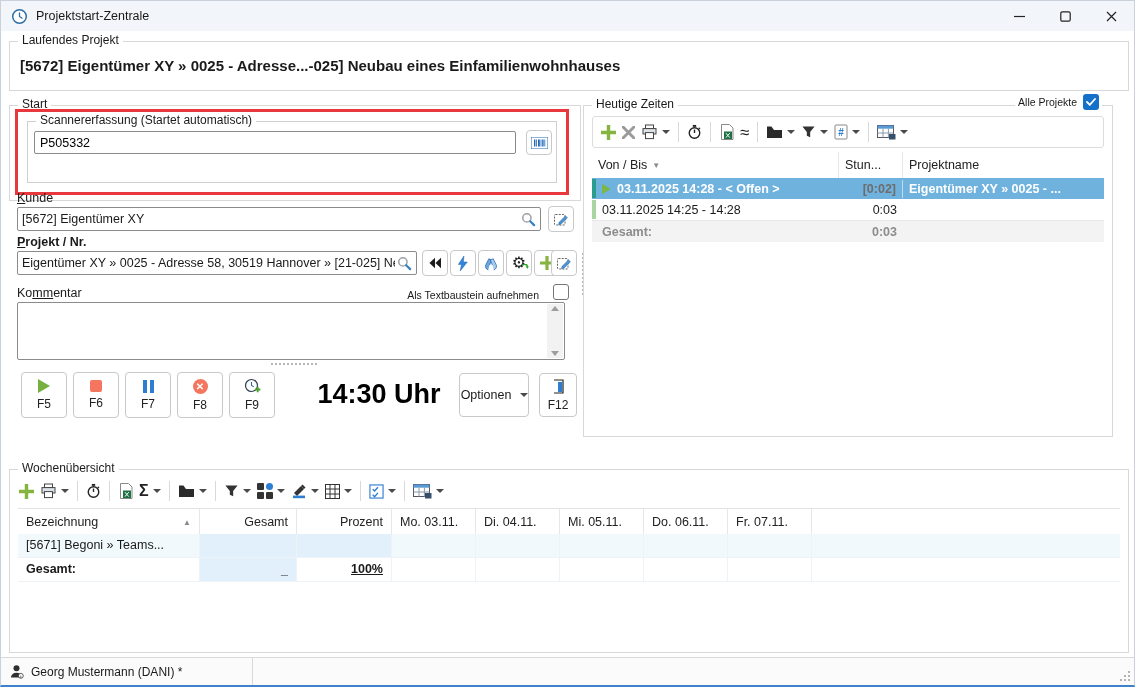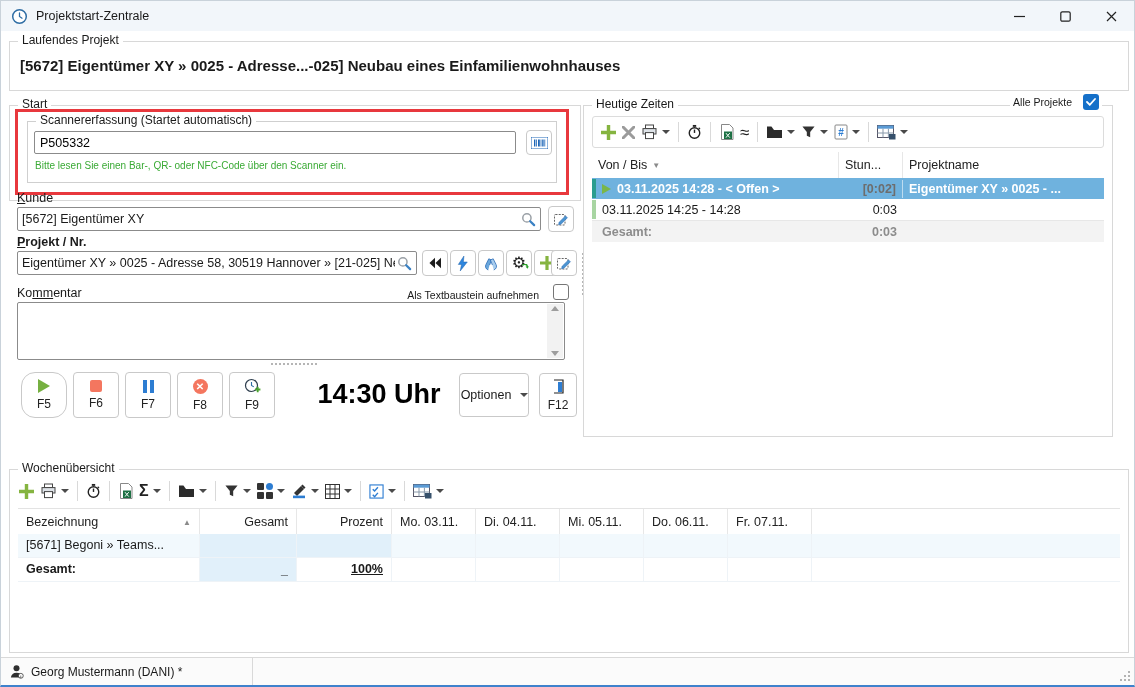--- a/index.html
+++ b/index.html
@@ -246,7 +246,7 @@
 
   <div class="gb" style="left:582px;top:104px;width:528px;height:330px;">
     <span class="legend">Heutige Zeiten</span>
-    <div style="position:absolute;top:-12px;right:10px;background:#fff;padding:0 3px;display:flex;align-items:center;gap:11px;">
+    <div style="position:absolute;top:-12px;right:10px;background:#fff;padding:0 3px;display:flex;align-items:center;gap:6px;">
       <span style="font-size:10.5px;">Alle Projekte</span>
       <span class="cb cb-blue">
         <svg width="10" height="8" viewBox="0 0 10 8">

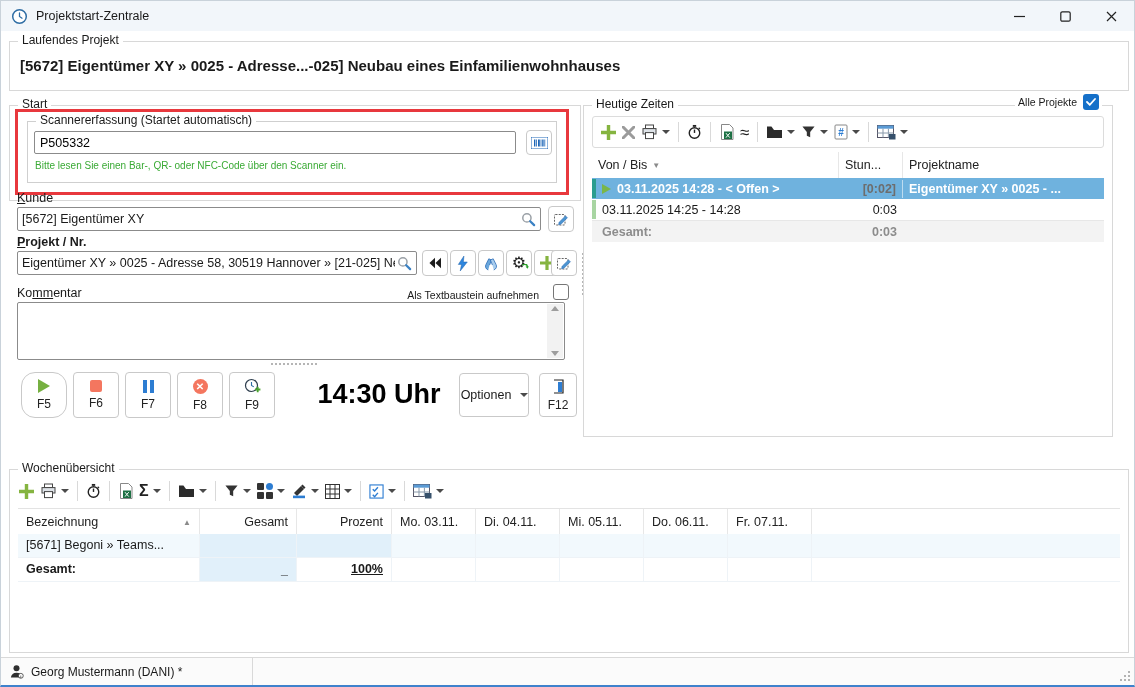--- a/index.html
+++ b/index.html
@@ -126,7 +126,6 @@
             </g>
           </svg>
         </div>
-        <div class="hint" style="position:absolute;left:7px;top:38px;">Bitte lesen Sie einen Bar-, QR- oder NFC-Code über den Scanner ein.</div>
       </div>
     </div>
   </div>

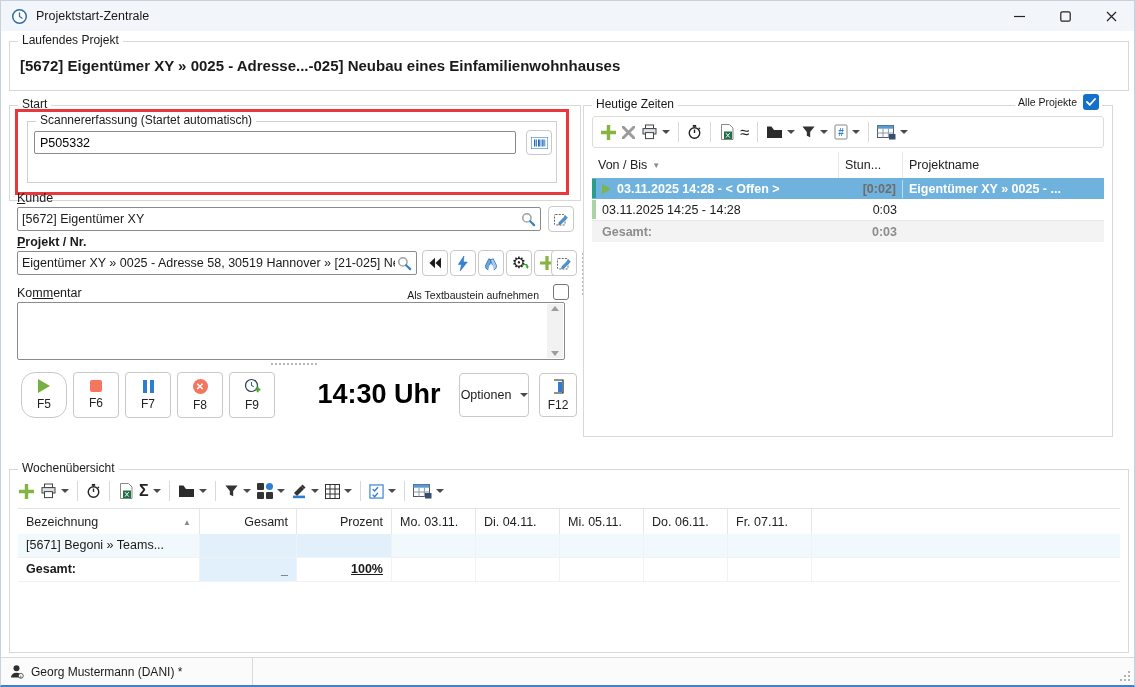--- a/index.html
+++ b/index.html
@@ -202,7 +202,7 @@
   <div class="hgrip" style="left:270px;top:362px;"></div>
   <div class="vgrip" style="left:581px;top:252px;"></div>
 
-  <div class="fbtn" style="left:20px;top:371px;border-radius:14px;">
+  <div class="fbtn" style="left:20px;top:371px;">
     <span style="width:0;height:0;border-top:7px solid transparent;border-bottom:7px solid transparent;border-left:12px solid #76b041;"></span>
     <span>F5</span>
   </div>

